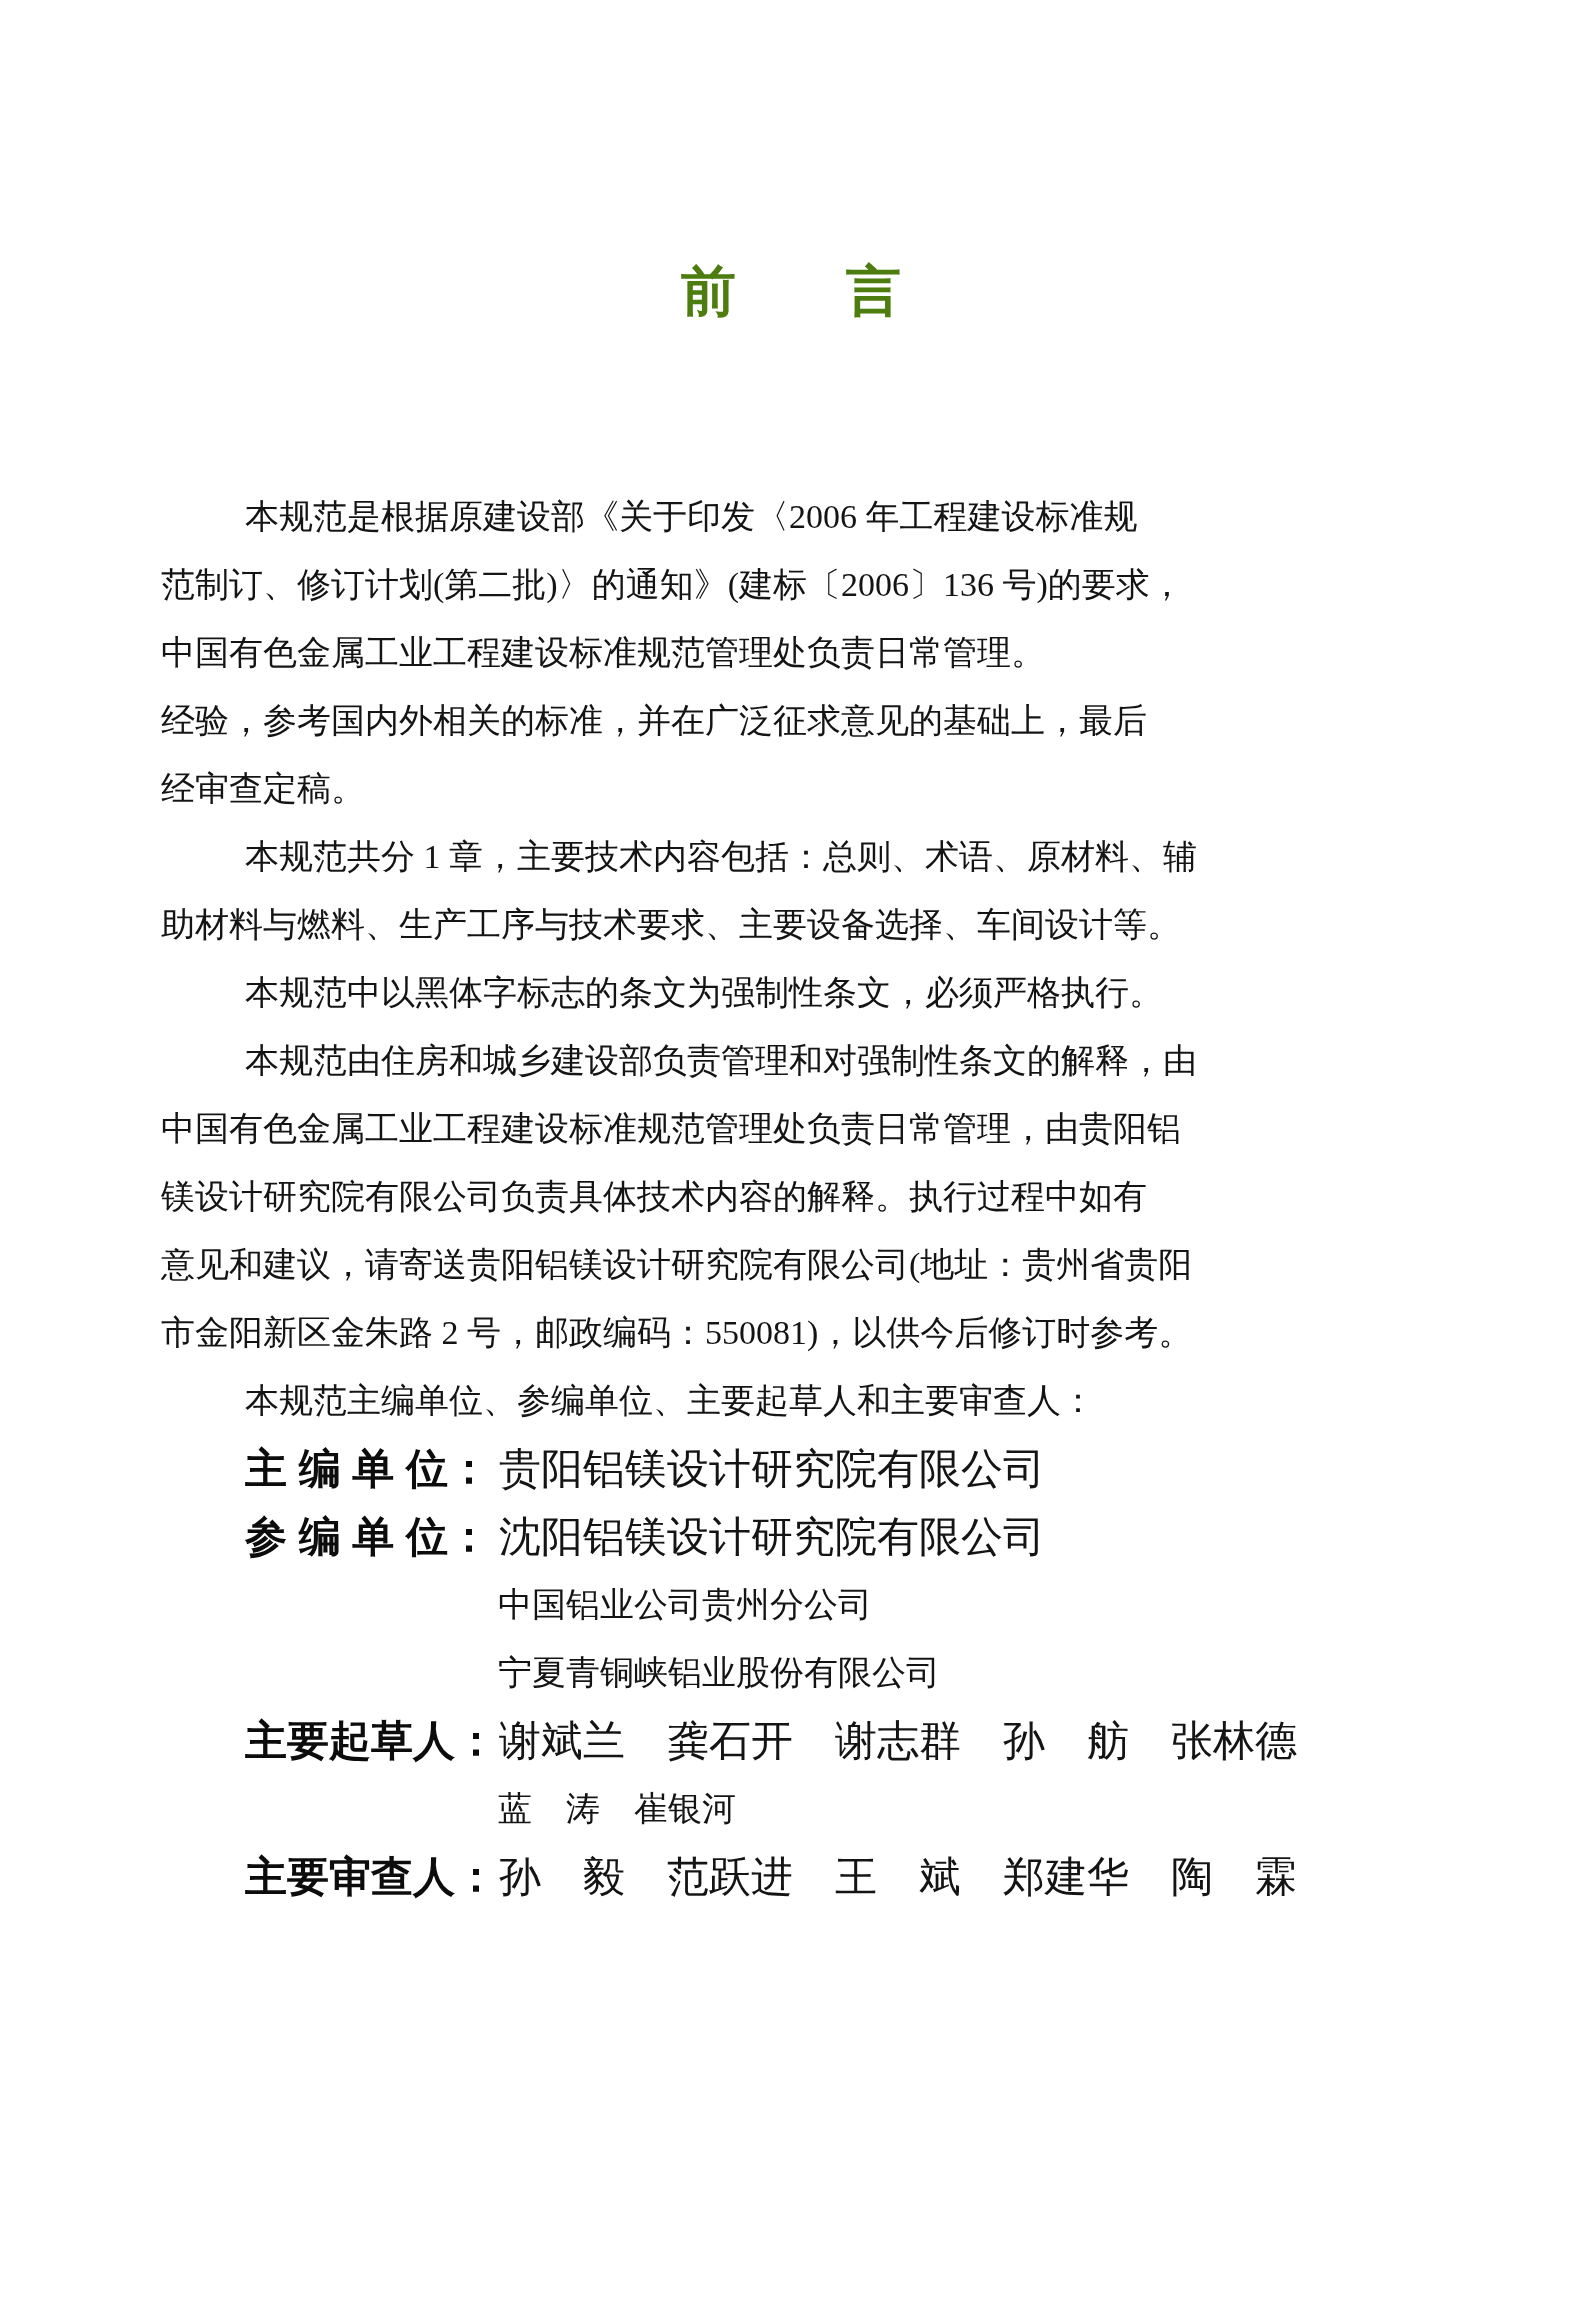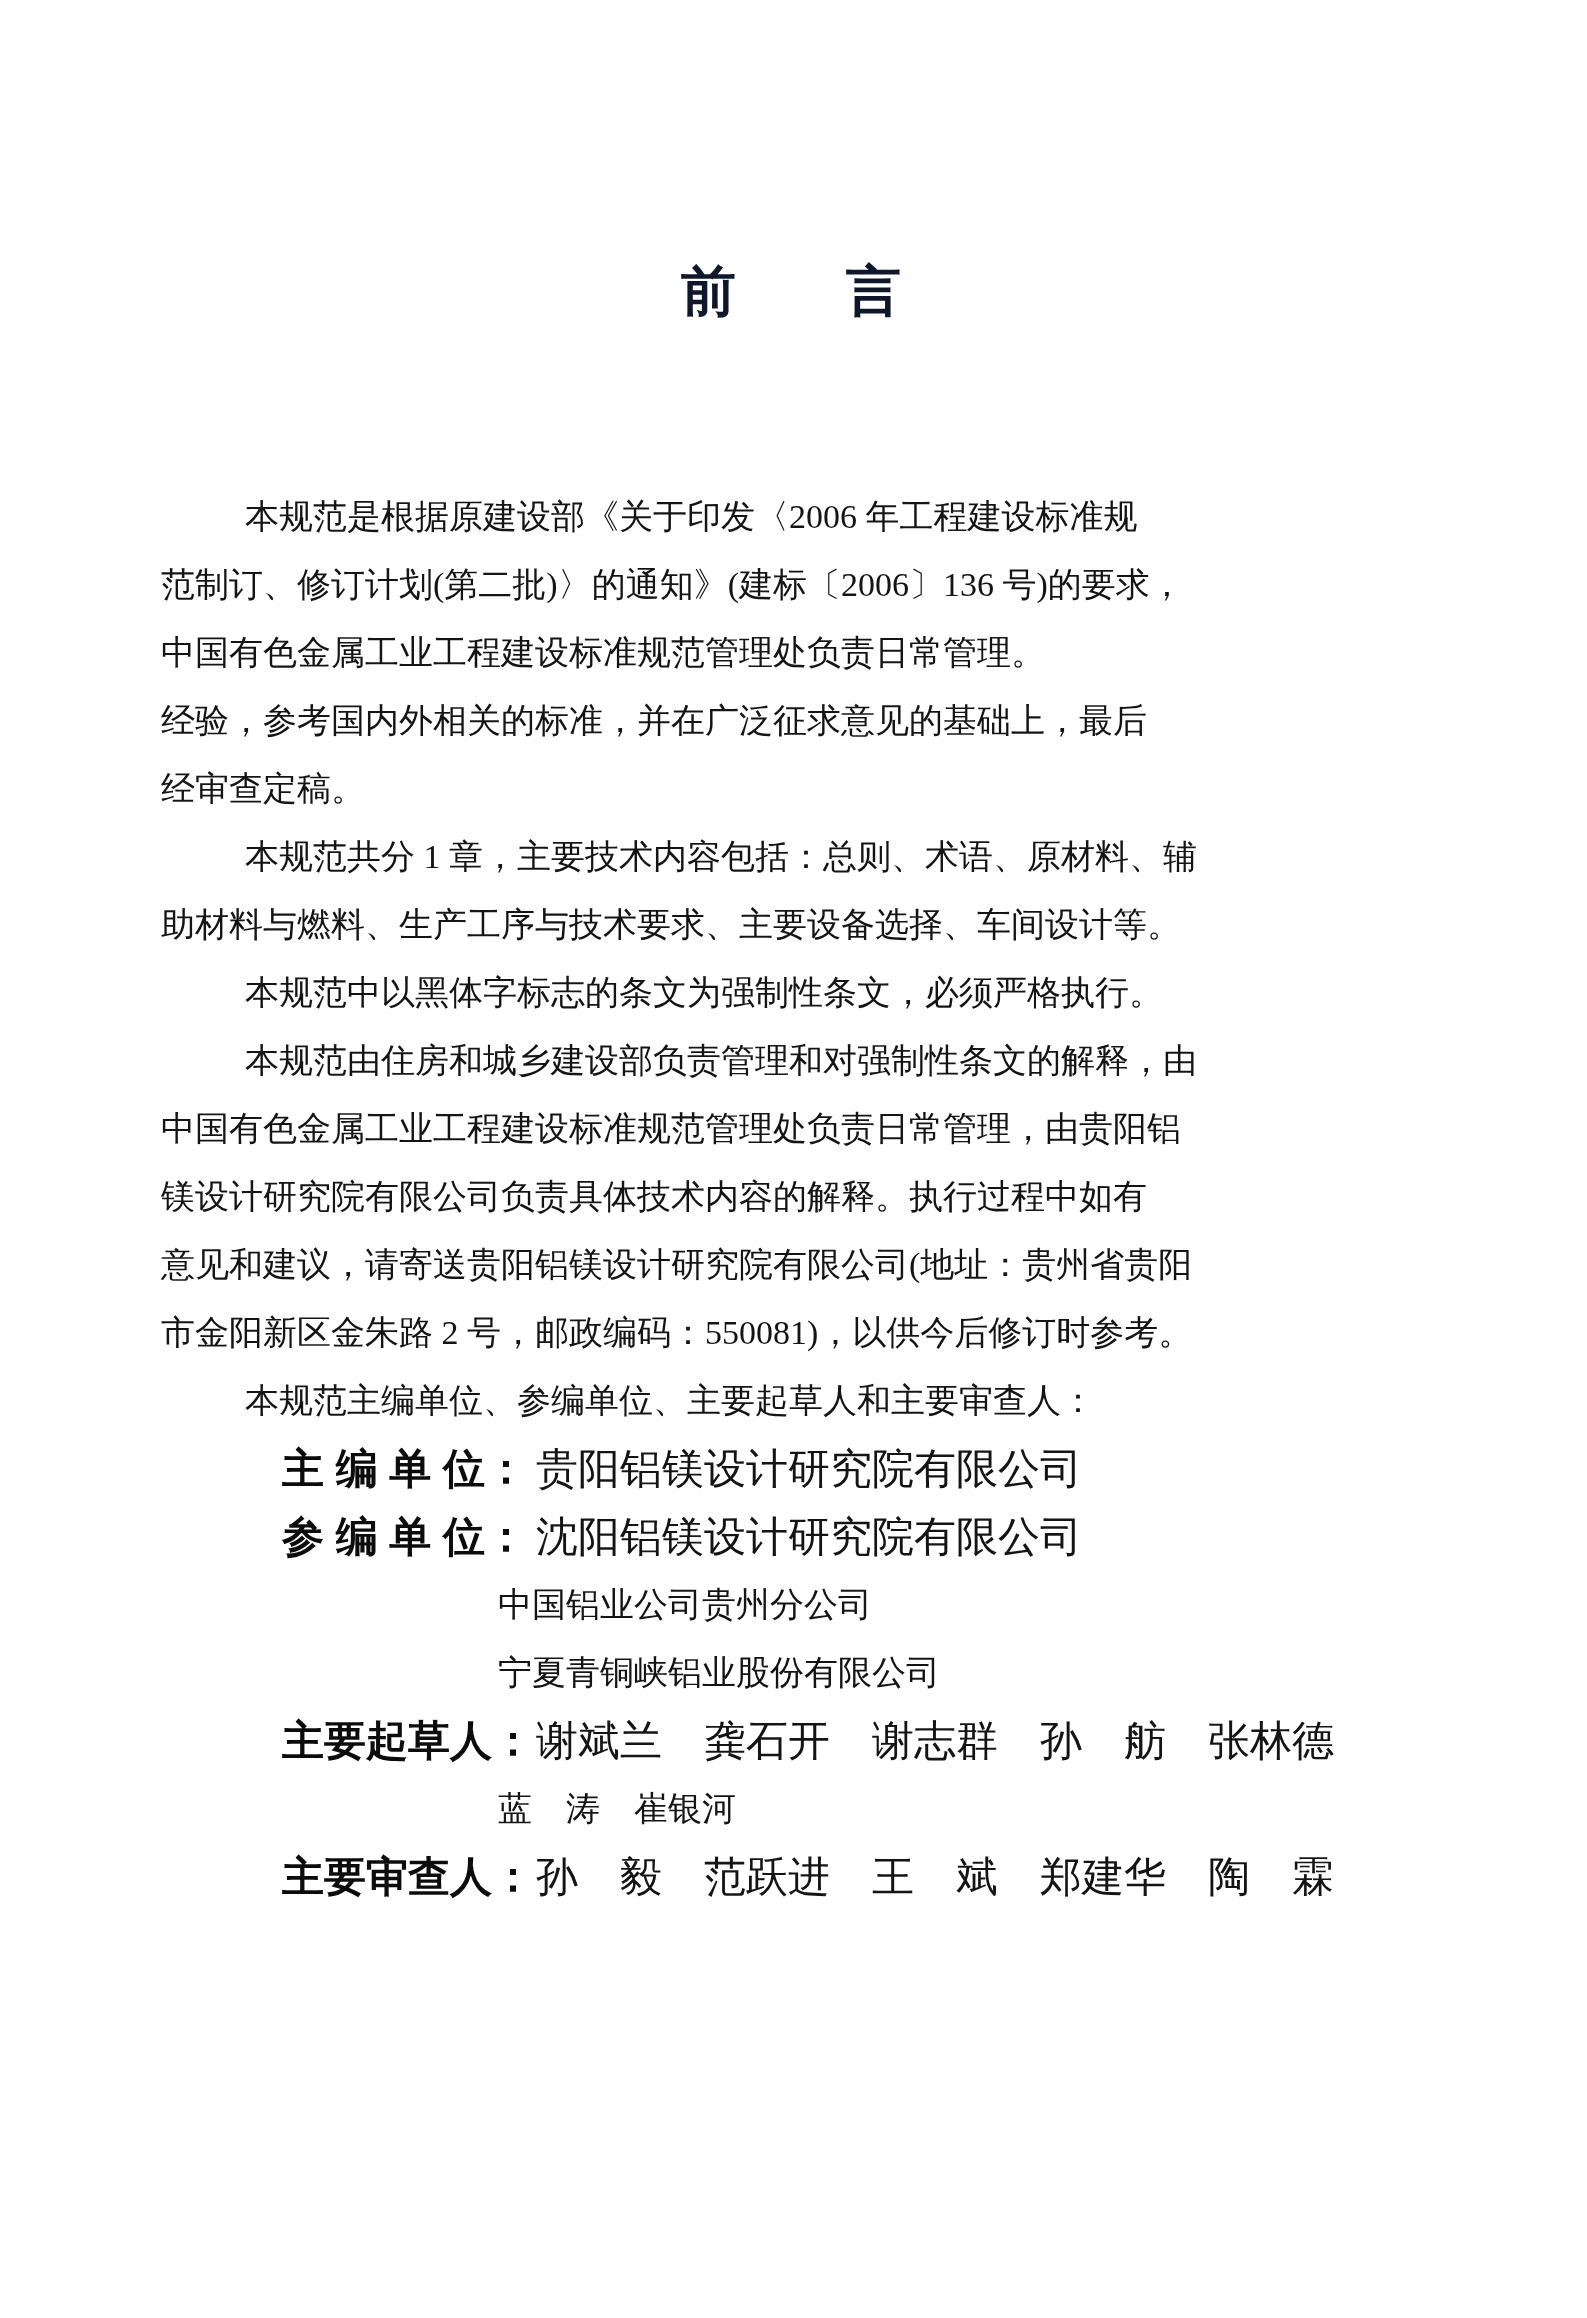--- a/index.html
+++ b/index.html
@@ -20,7 +20,7 @@
     font-size: 55px;
     line-height: 1;
     font-weight: 700;
-    color: #0f172a;
+    color: #4d7c0f;
     letter-spacing: 0;
   }
   .line {

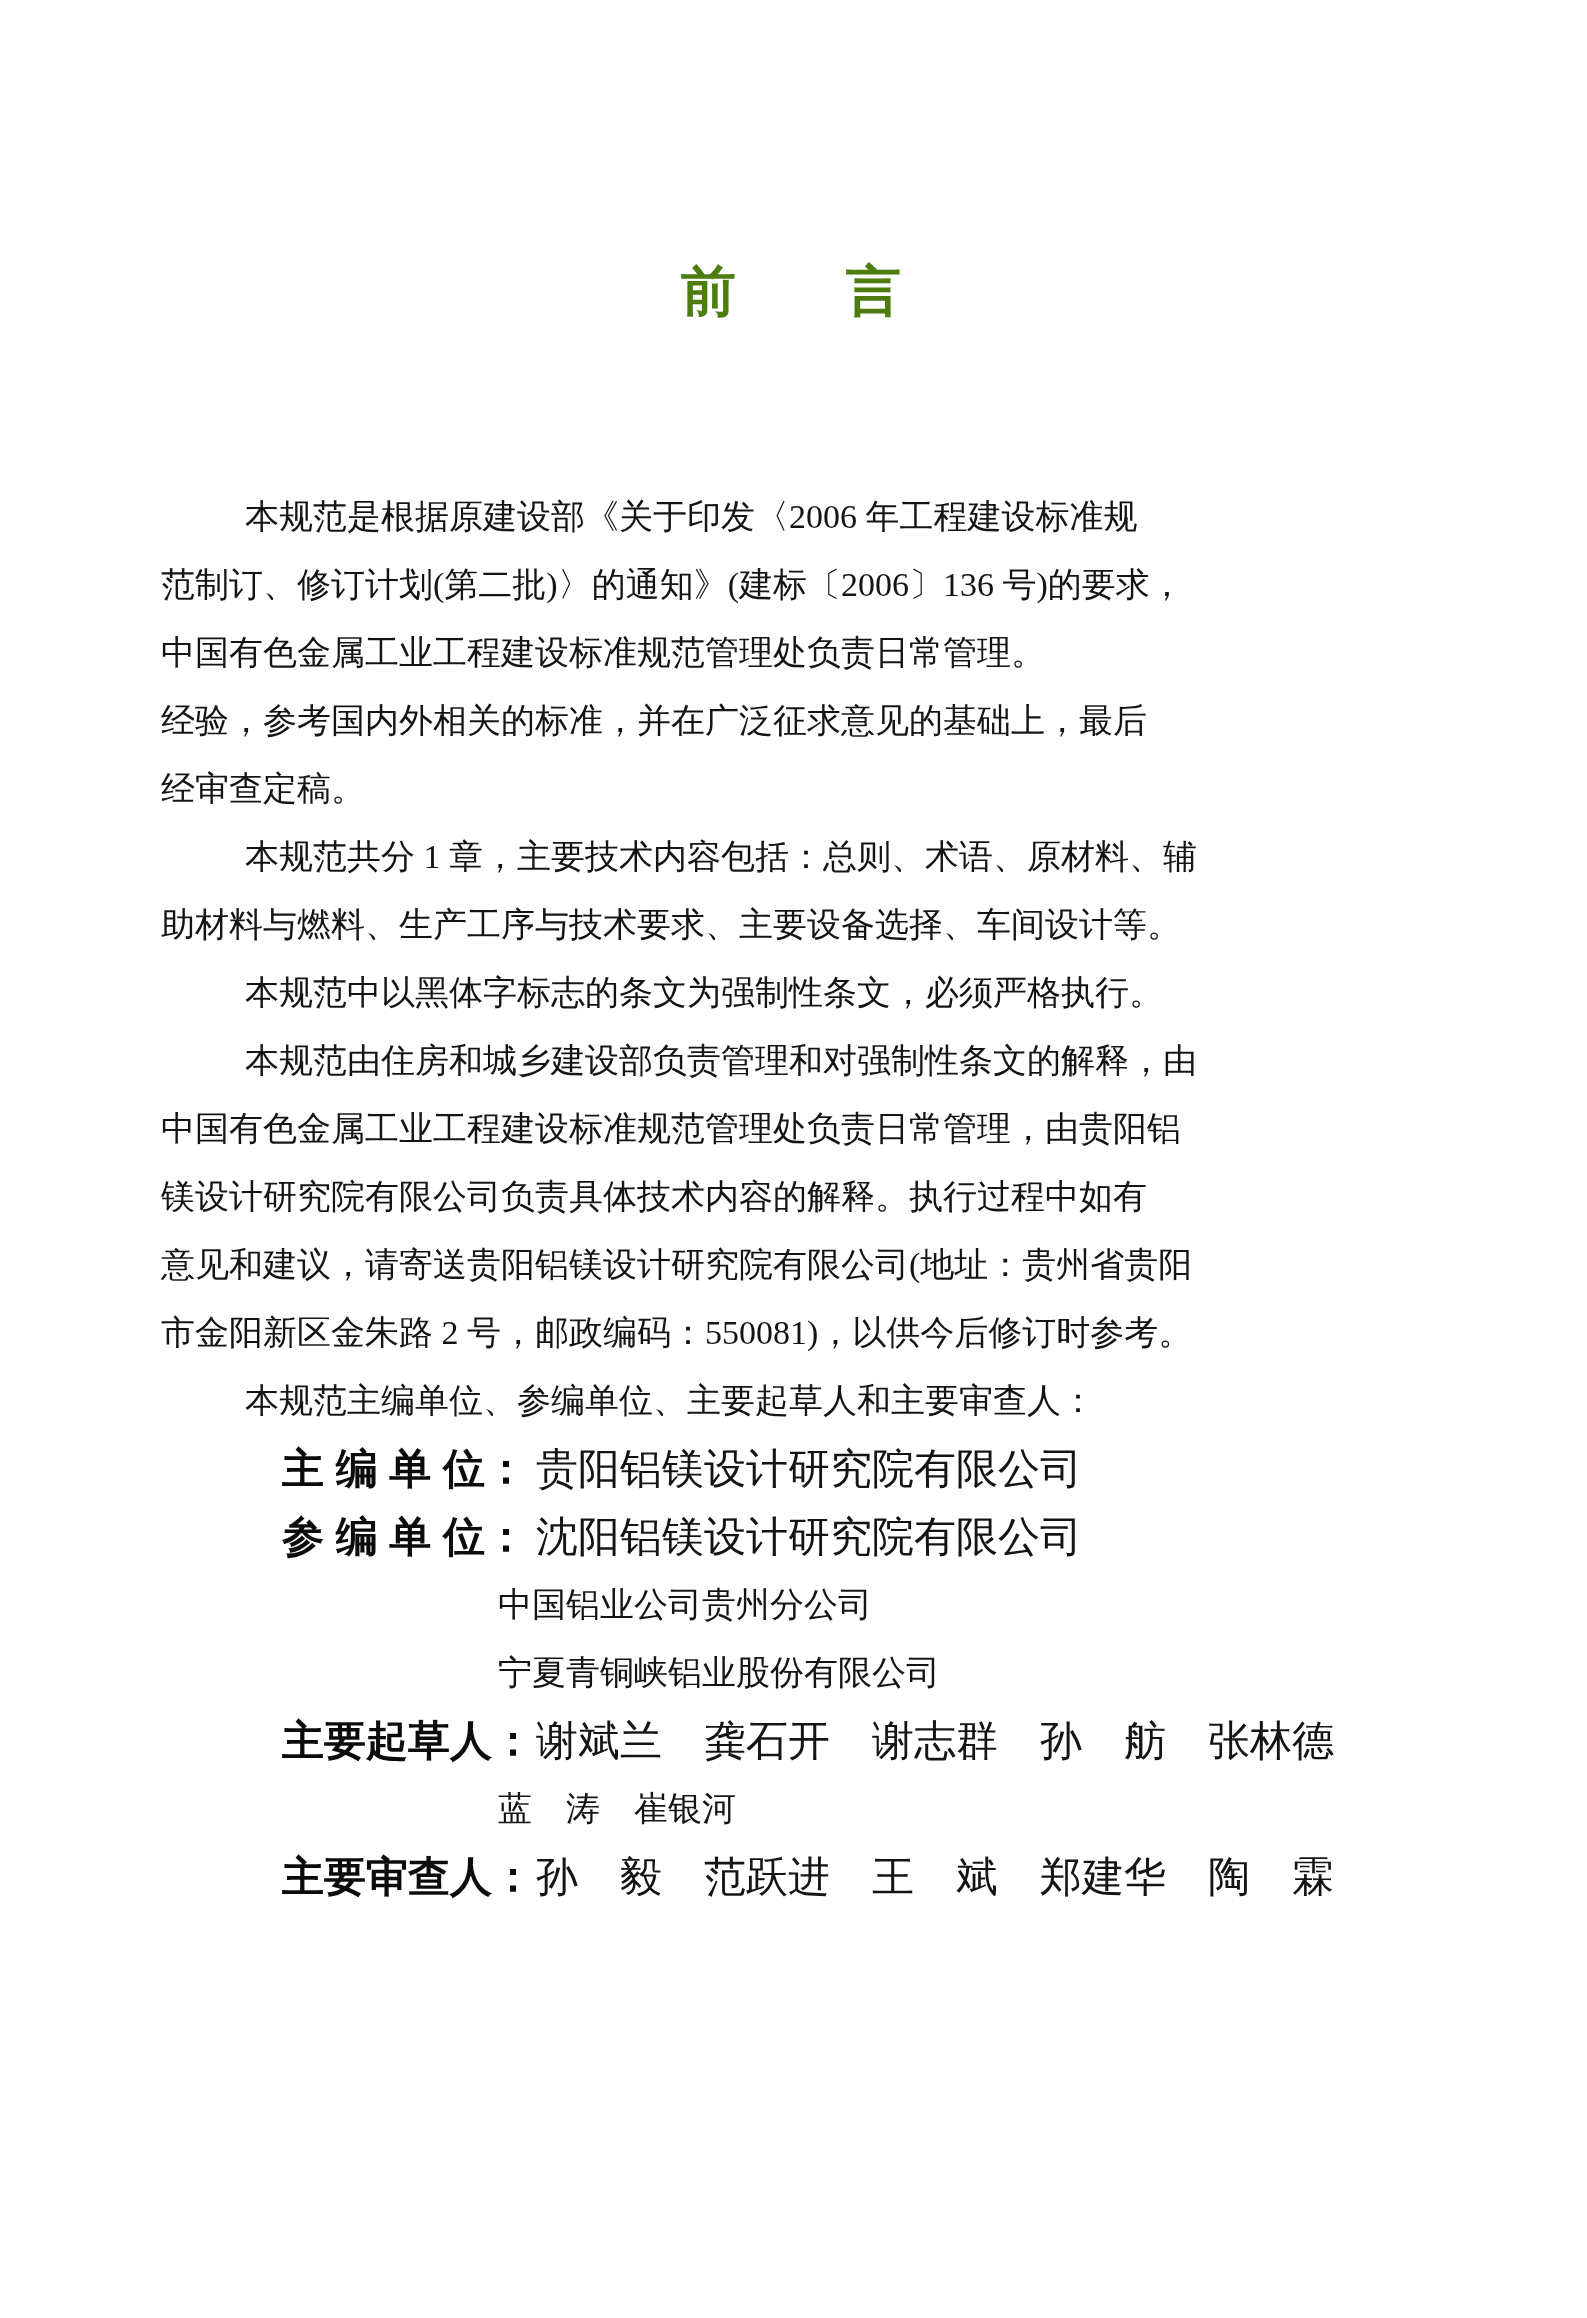--- a/index.html
+++ b/index.html
@@ -41,7 +41,6 @@
     font-weight: 700;
     font-family: "Liberation Sans", "DejaVu Sans", sans-serif;
     color: #0c0c0c;
-    margin-left: 37px;
   }
   .cont { padding-left: 337px; }
 </style>

